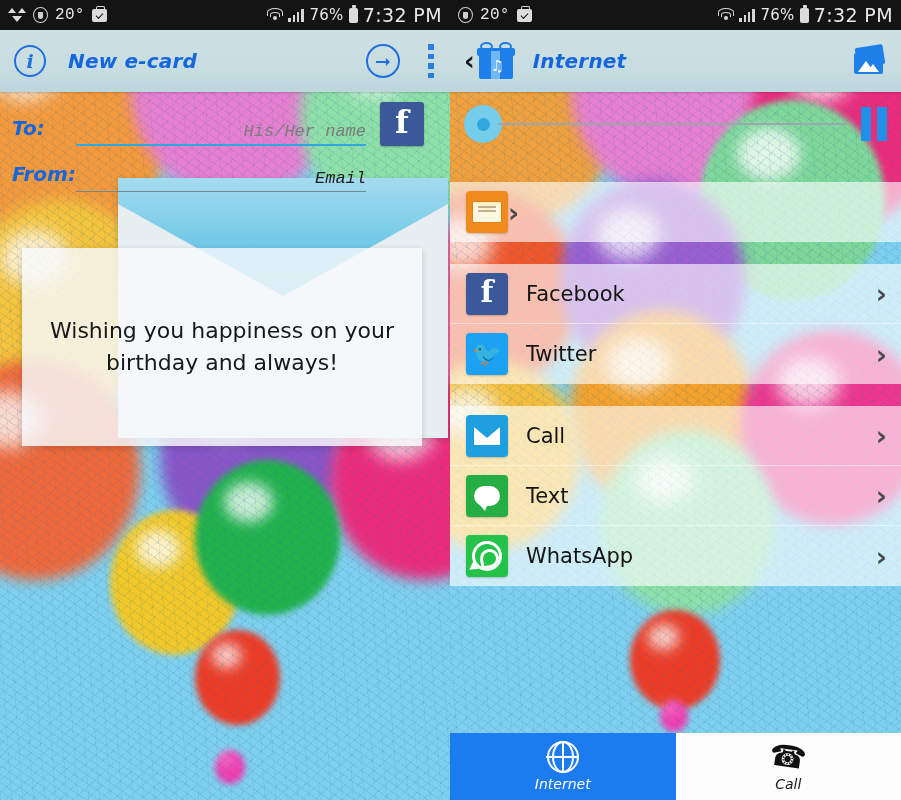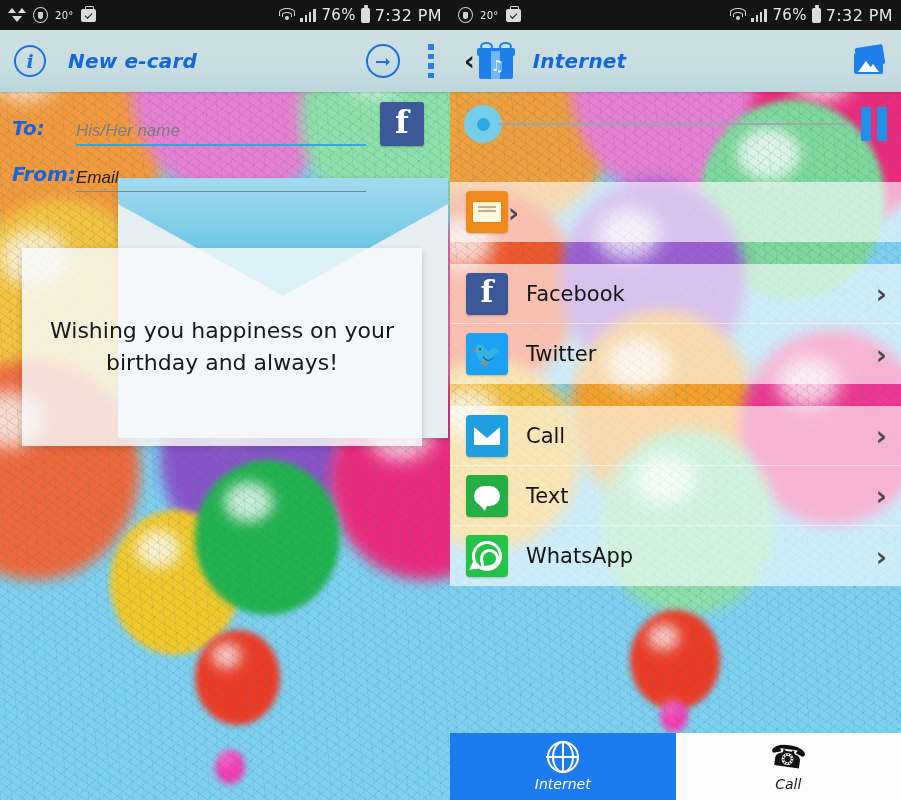--- a/index.html
+++ b/index.html
@@ -26,7 +26,7 @@
   .sb-left { display: flex; align-items: center; gap: 7px; }
   .sb-right { margin-left: auto; display: flex; align-items: center; gap: 5px; }
   .sb-txt { font-family: "DejaVu Sans", sans-serif; font-size: 15px; letter-spacing: .3px; }
-  .sb-txt.small { font-size: 10px; }
+  .sb-txt.small { font-size: 16px; font-family: Liberation Mono, monospace; }
   .sb-time { font-size: 16px; letter-spacing: .4px; }
 
   

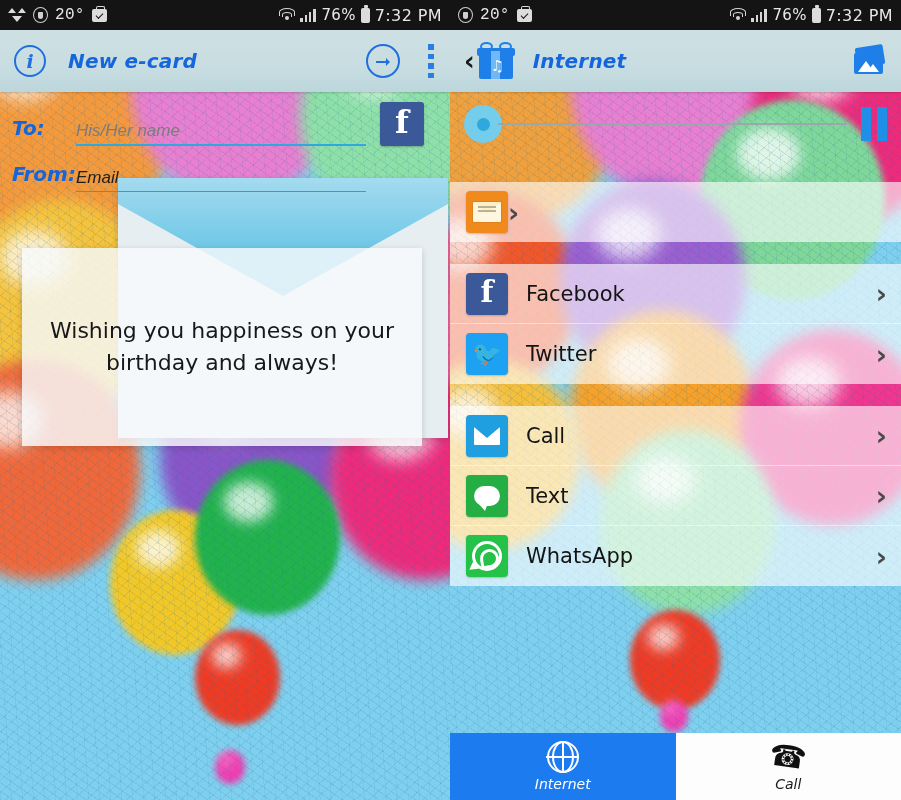--- a/index.html
+++ b/index.html
@@ -27,7 +27,7 @@
   .sb-right { margin-left: auto; display: flex; align-items: center; gap: 5px; }
   .sb-txt { font-family: "DejaVu Sans", sans-serif; font-size: 15px; letter-spacing: .3px; }
   .sb-txt.small { font-size: 16px; font-family: Liberation Mono, monospace; }
-  .sb-time { font-size: 16px; letter-spacing: .4px; }
+  .sb-time { font-size: 19px; letter-spacing: .4px; }
 
   
   .ic-dropbox { width: 18px; height: 14px; position: relative; }

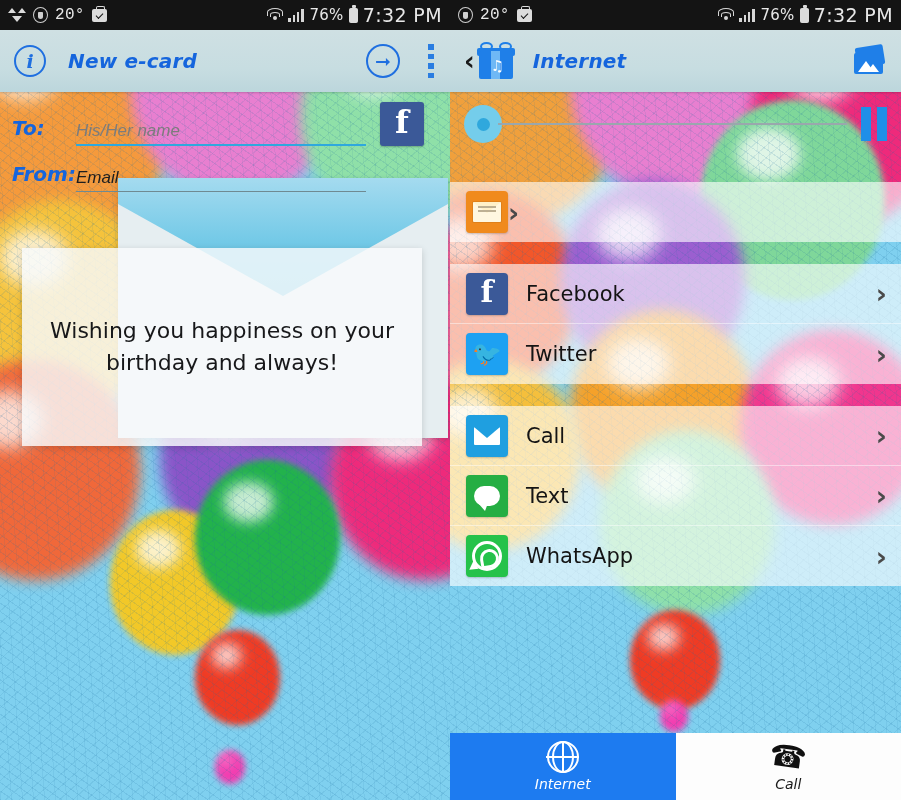--- a/index.html
+++ b/index.html
@@ -163,9 +163,9 @@
   .finput{
     flex:1; max-width:290px; padding-bottom:3px;
     border-bottom:1.6px solid #6f8a92;
-    font-family:Liberation Sans, sans-serif;
+    font-family:Liberation Mono, monospace;
     font-size:17px; color:#1e1e1e; font-style:italic;
-    white-space:nowrap; overflow:hidden;
+    white-space:nowrap; overflow:hidden;text-align:right;
   }
   .finput.active{ border-bottom:2.4px solid #2fa8dd; }
   .finput .ph{ color:#7c7c7c; }

